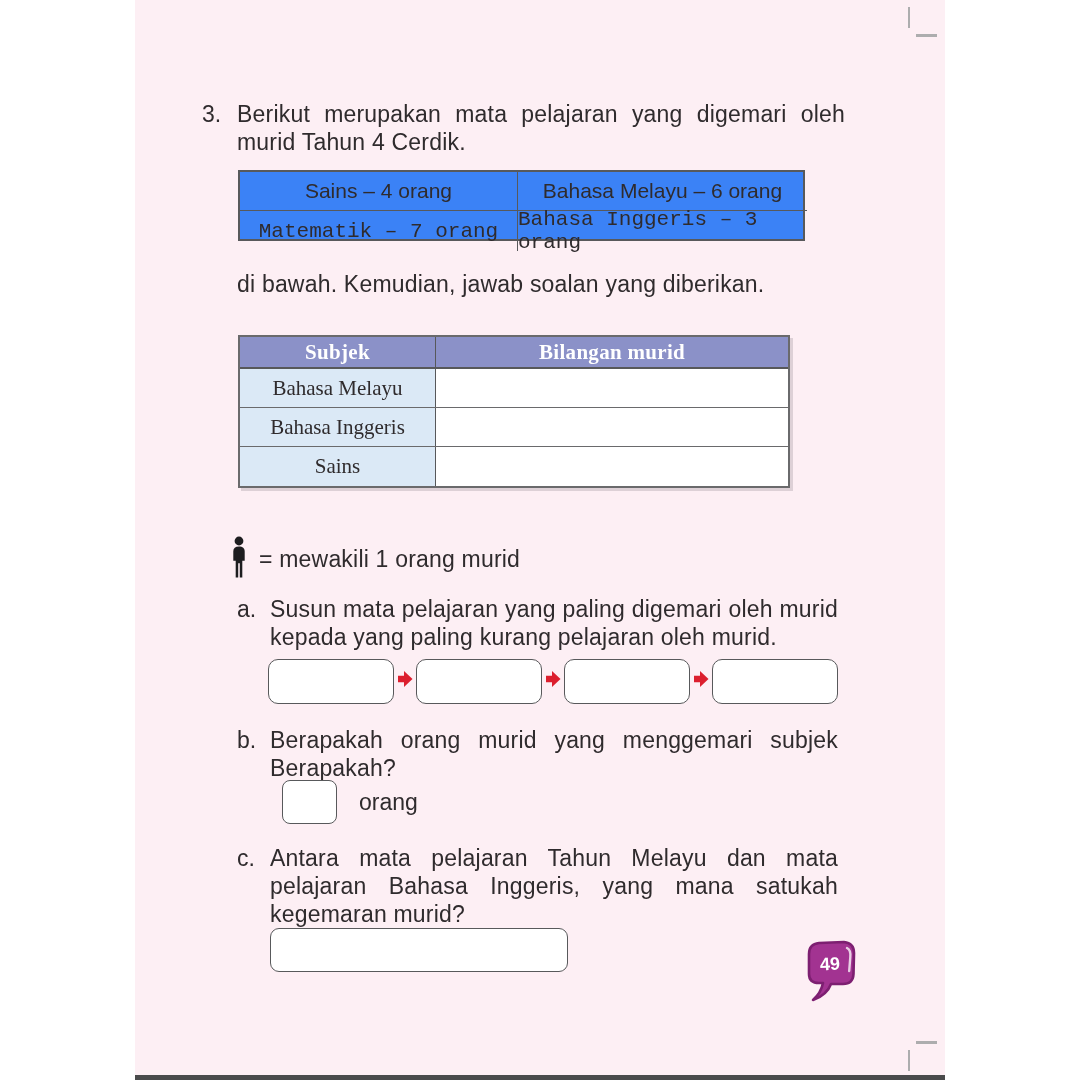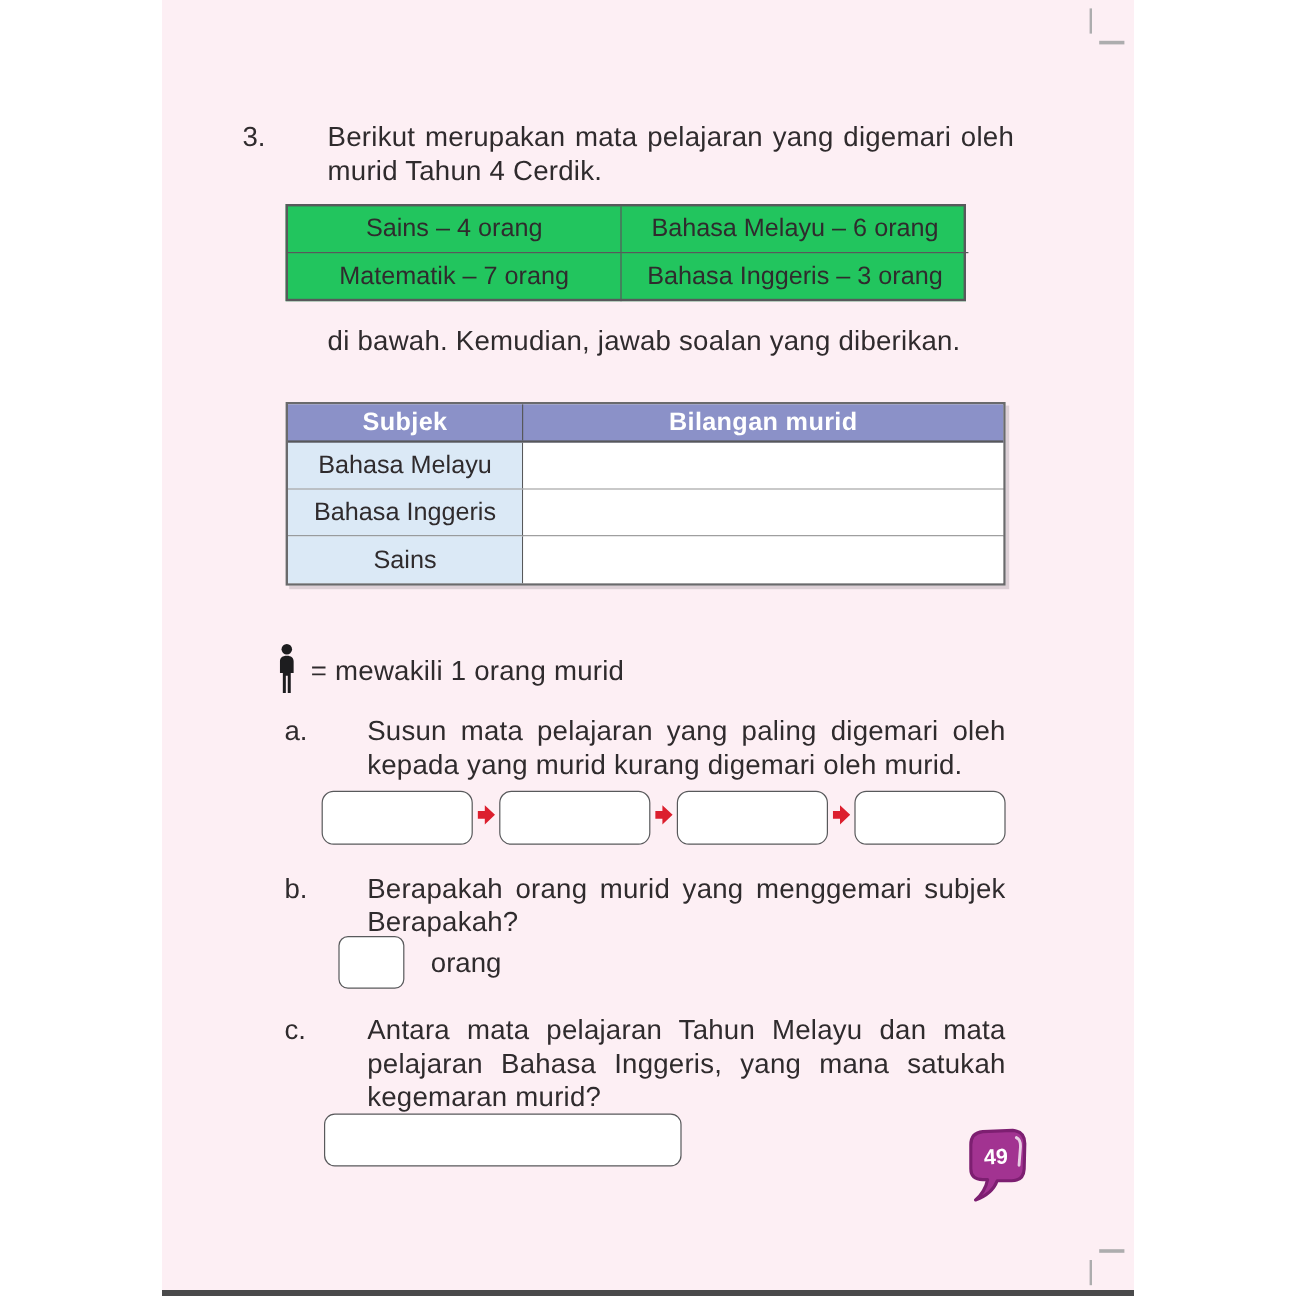--- a/index.html
+++ b/index.html
@@ -19,7 +19,7 @@
   .crop-v-br { left:908px; top:1050px; width:2px;  height:21px; }
 
   .abs { position:absolute; }
-  .tline { height:28px; overflow:hidden; font-size:23px; line-height:28px; letter-spacing:0.2px;margin-left:36px; }
+  .tline { height:28px; overflow:hidden; font-size:23px; line-height:28px; letter-spacing:0.2px; }
   .just { text-align:justify; }
   .just::after { content:""; display:inline-block; width:100%; height:0; }
 

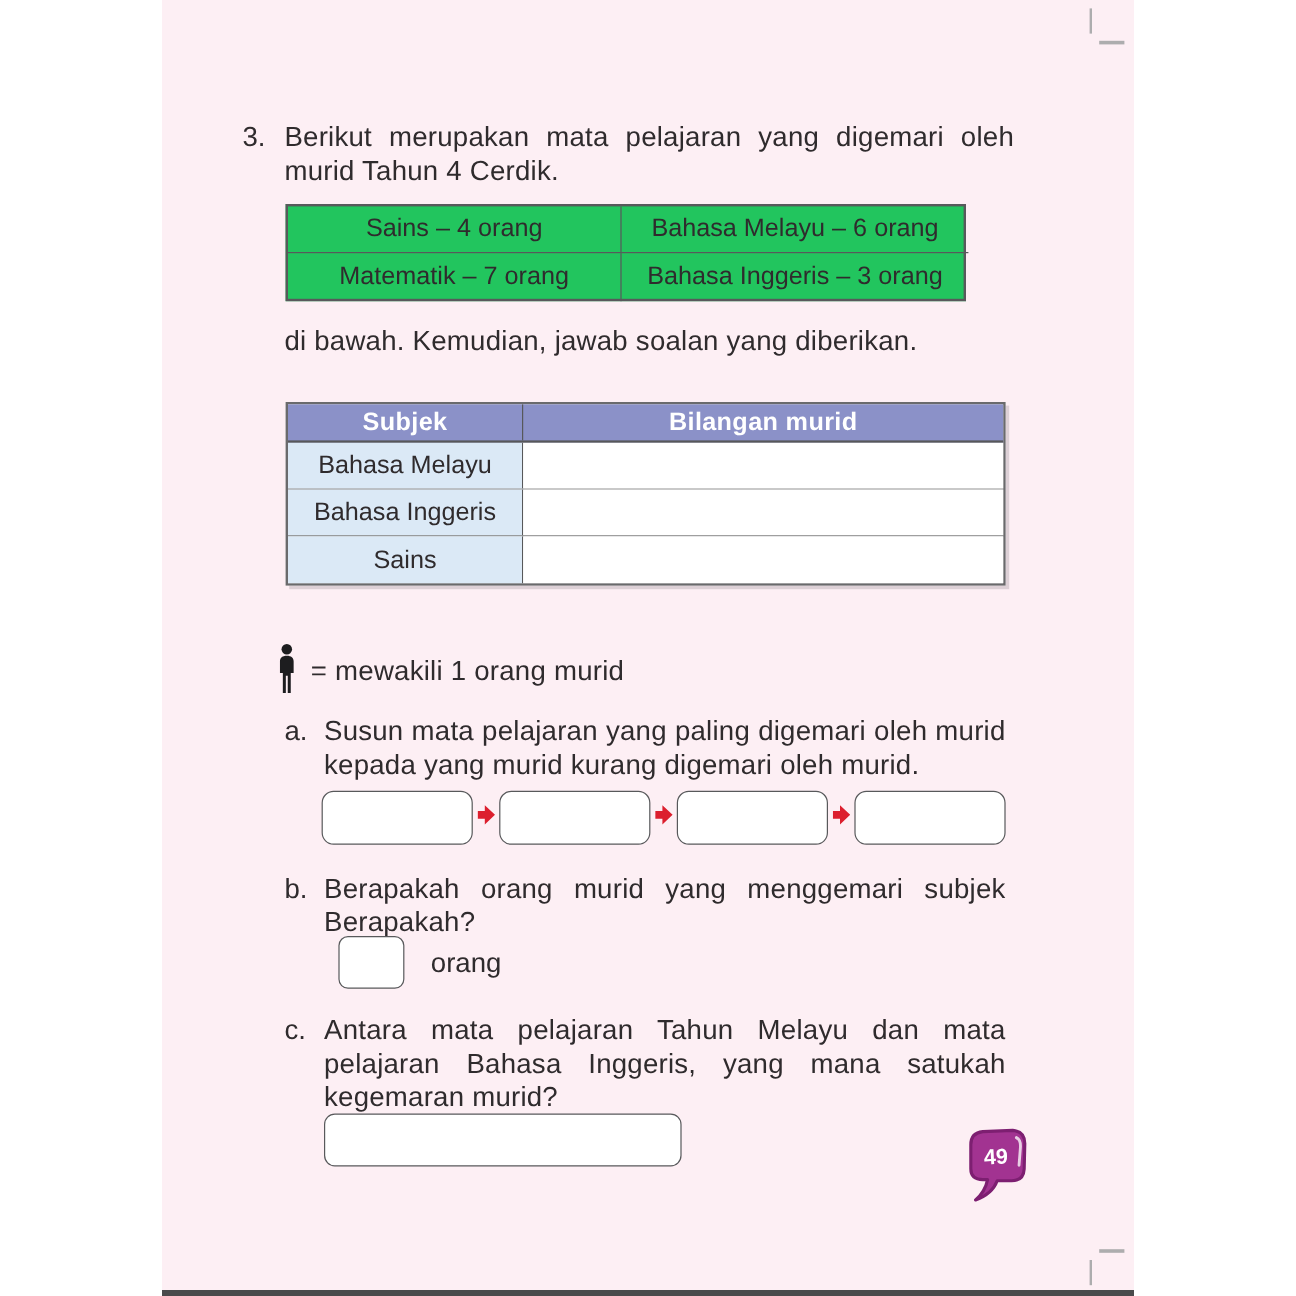--- a/index.html
+++ b/index.html
@@ -30,9 +30,9 @@
 
   
   .data-table {
-    left:238px; top:170px; width:567px; height:81px;
+    left:238px; top:170px; width:567px; height:71px;
     display:grid; grid-template-columns:278px 289px; grid-template-rows:39px 40px;
-    border:2px solid #58595b; background:#22c55e;
+    border:2px solid #58595b; background:#3b82f6;
   }
   .data-cell {
     display:flex; align-items:center; justify-content:center;

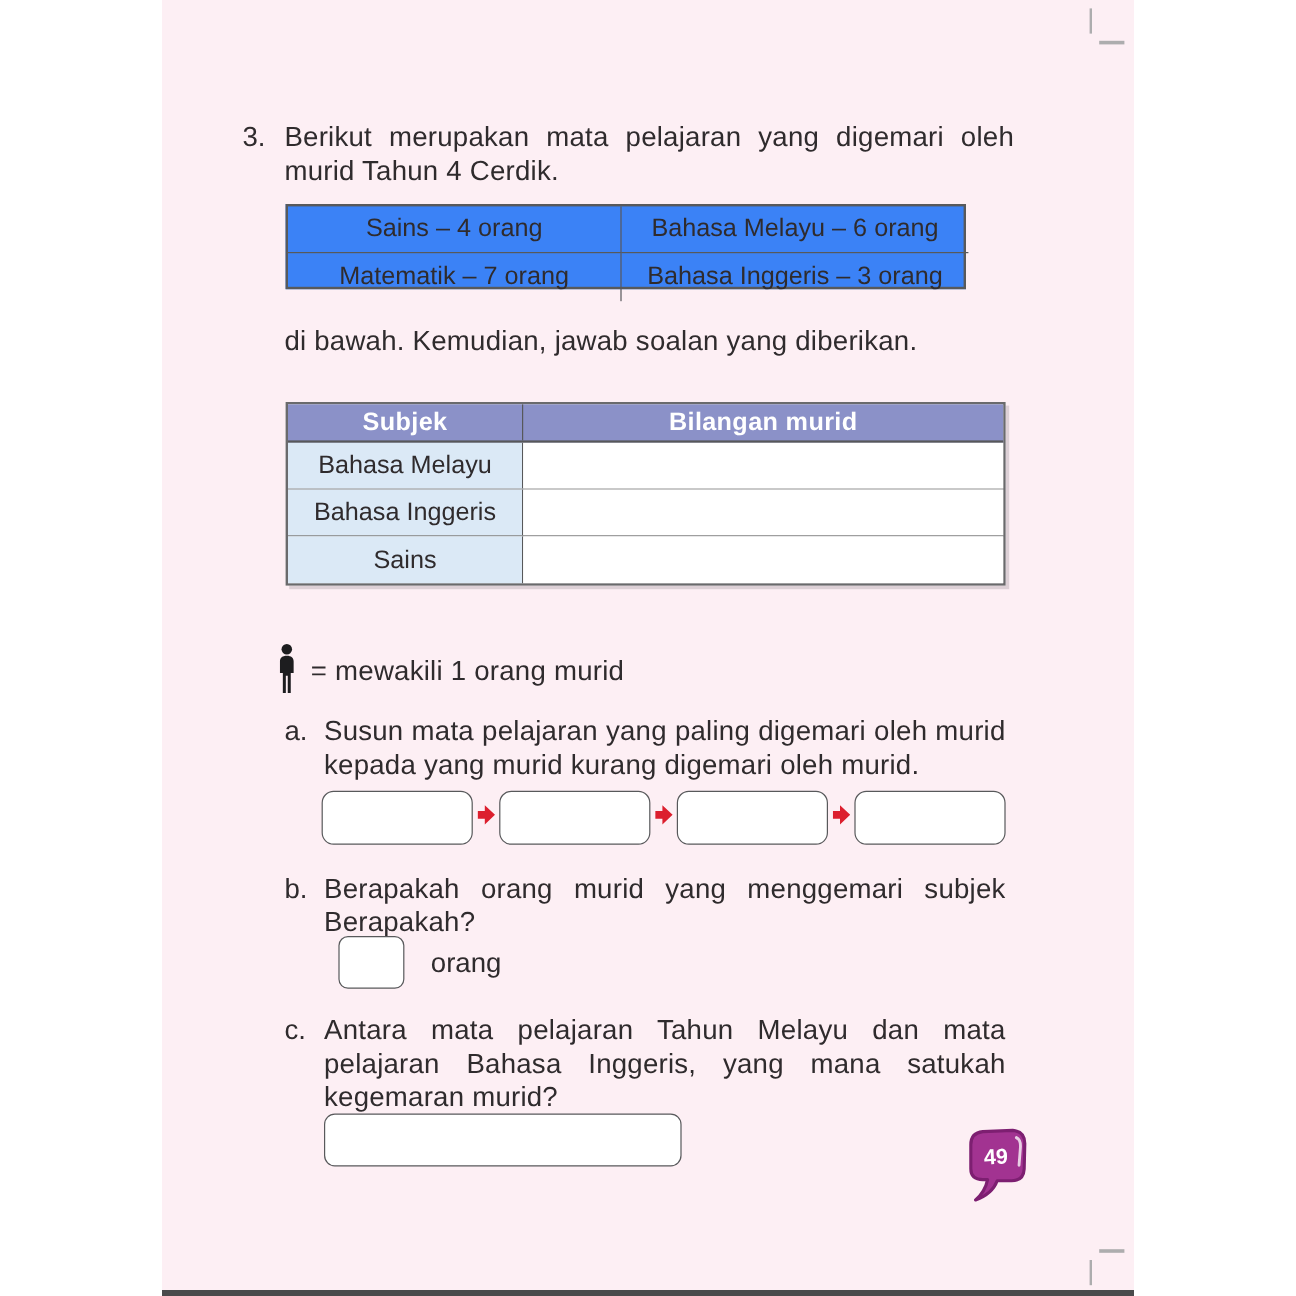--- a/index.html
+++ b/index.html
@@ -39,7 +39,7 @@
     font-size:21px; border-right:1.5px solid #58595b; border-bottom:1.5px solid #58595b;
   }
   .data-cell:nth-child(2n) { border-right:none; }
-  .data-cell:nth-child(n+3) { border-bottom:none; }
+  .data-cell:nth-child(n+3) { border-bottom:none;font-family:Liberation Mono, monospace; }
 
   .instruction { left:237px; top:270px; width:601px; }
 

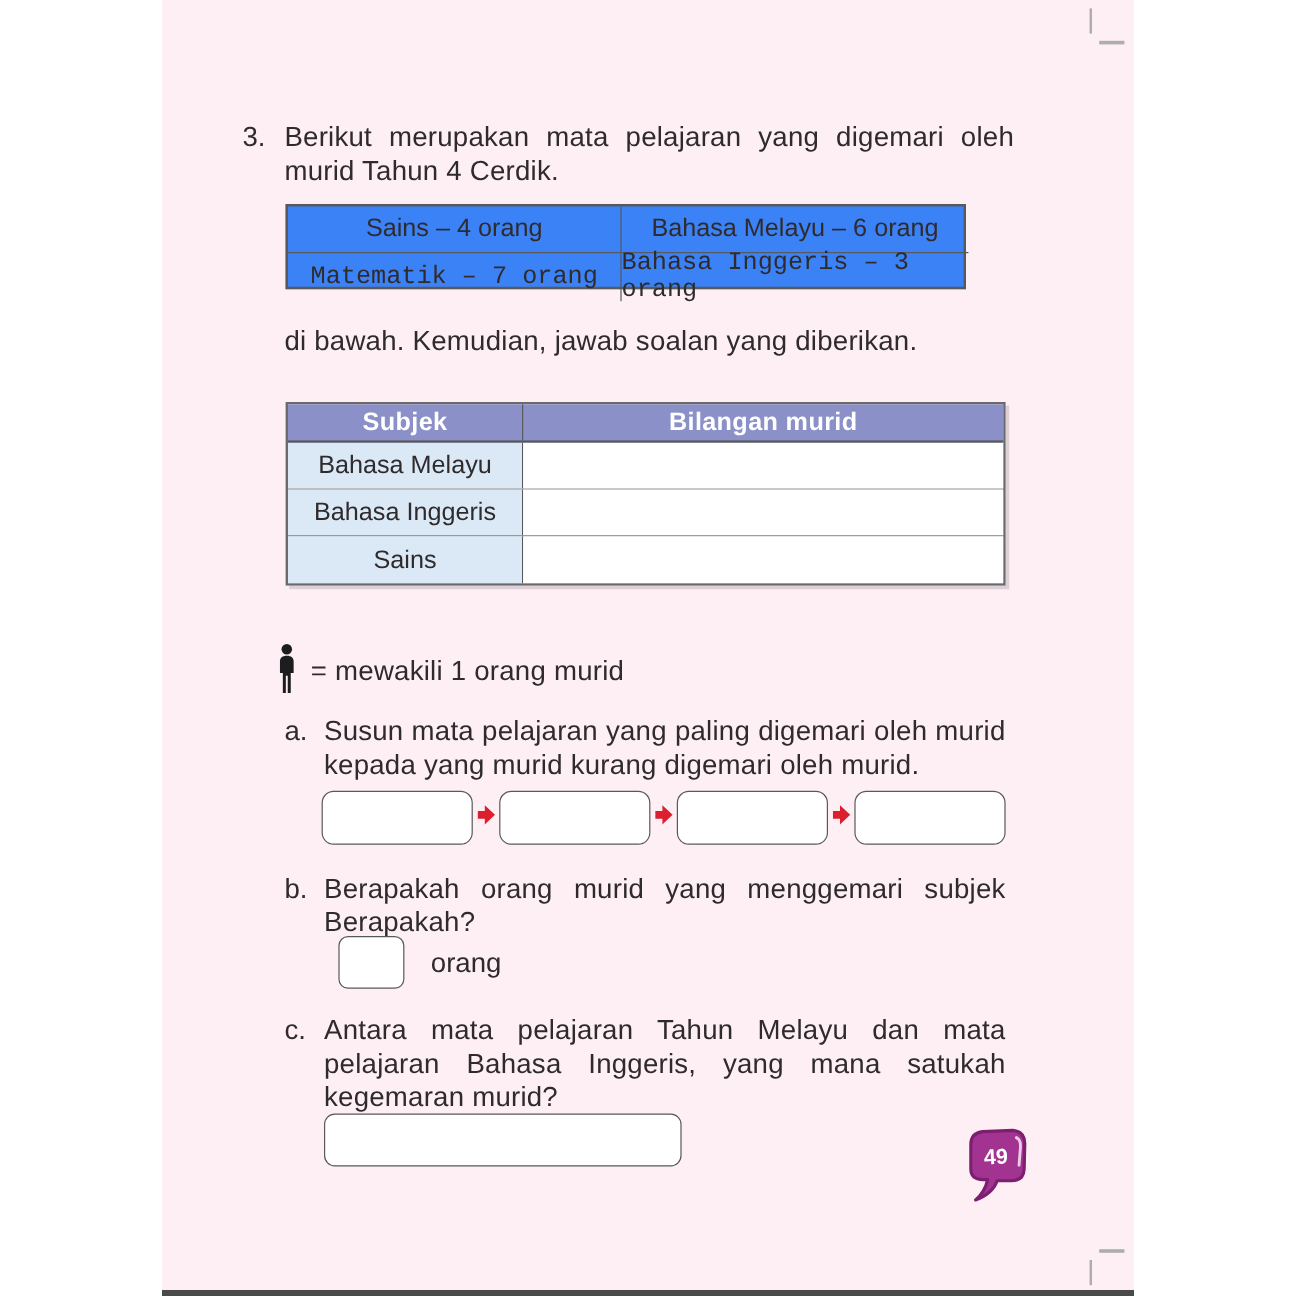--- a/index.html
+++ b/index.html
@@ -45,9 +45,10 @@
 
   
   .ptable {
-    left:238px; top:335px; width:600px;
+    left:238px; top:335px; width:552px;
     border:2px solid #6a6a6c; background:#fff;
     box-shadow:3px 3px 0 #ddd0d6;
+    font-family:Liberation Serif, serif;
   }
   .ptable-header { display:grid; grid-template-columns:196px 1fr; height:32px; background:#8b91c8; border-bottom:2px solid #57585a; }
   .ptable-header .hcell {

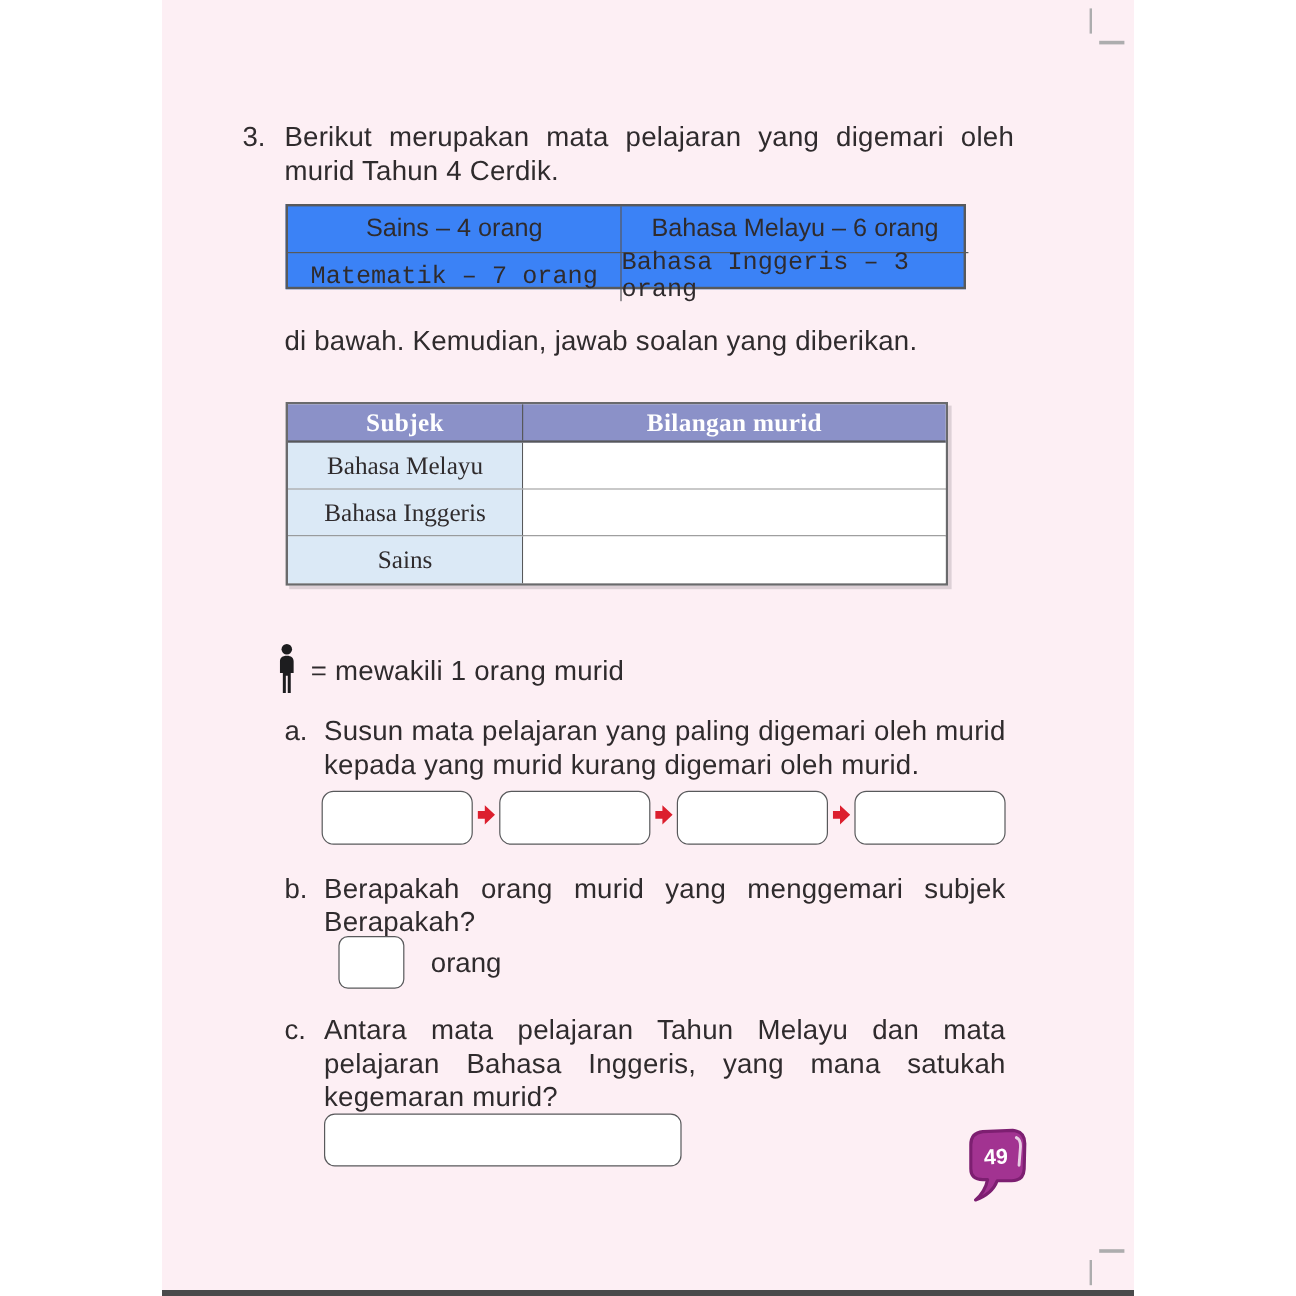--- a/index.html
+++ b/index.html
@@ -161,7 +161,7 @@
     <div class="part-label">a.</div>
     <div class="part-a-text">
       <div class="tline just">Susun mata pelajaran yang paling digemari oleh murid</div>
-      <div class="tline">kepada yang murid kurang digemari oleh murid.</div>
+      <div class="tline">kepada yang paling kurang pelajaran oleh murid.</div>
     </div>
   </div>
 

